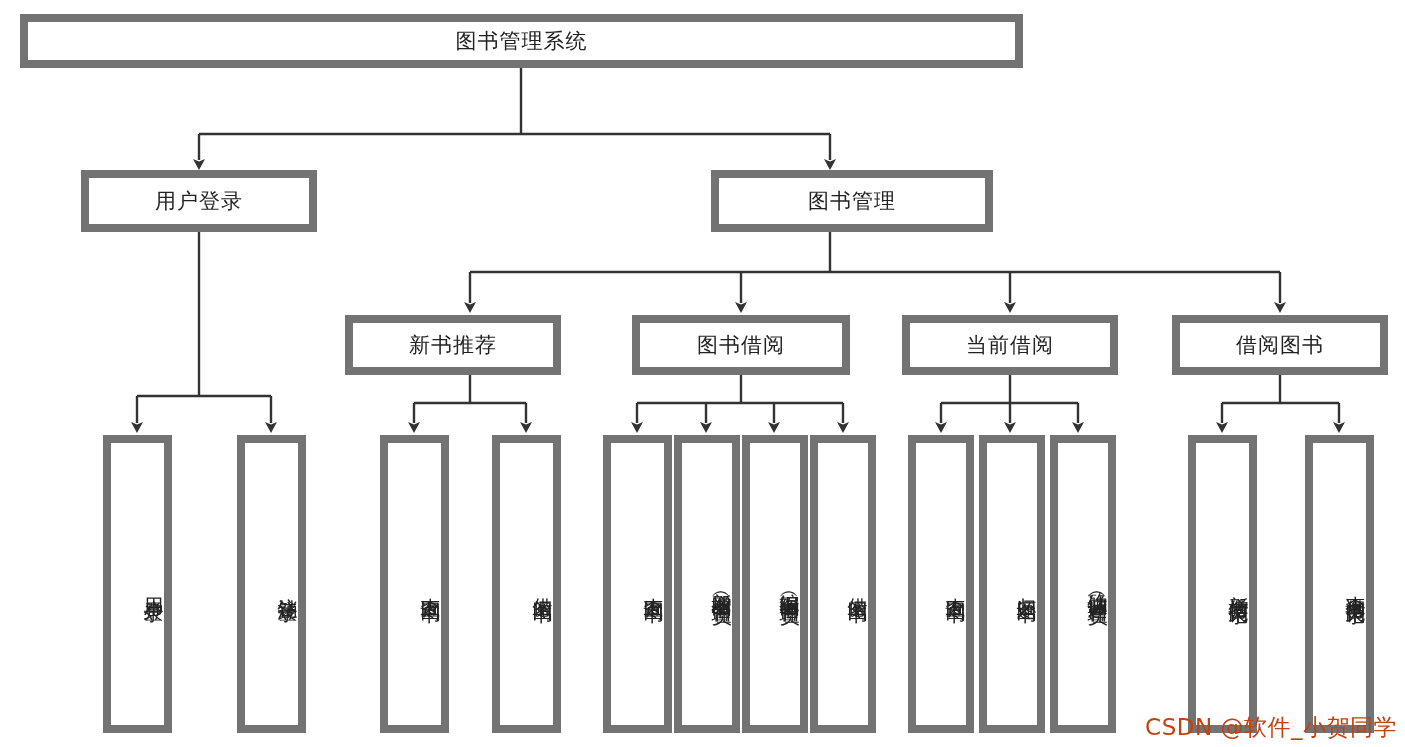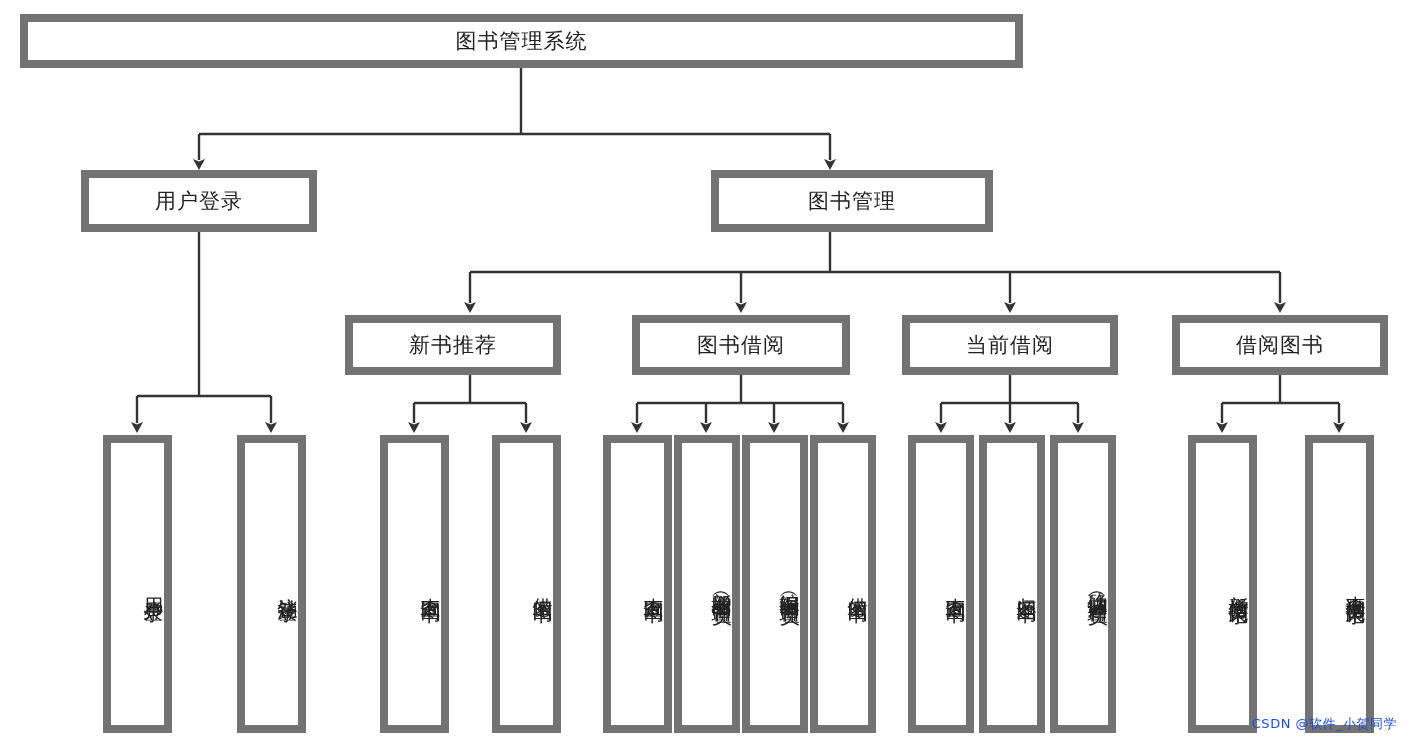--- a/index.html
+++ b/index.html
@@ -66,9 +66,9 @@
   .watermark {
     position: absolute;
     right: 8px;
-    bottom: 14px;
-    font-size: 13px;
-    color: #1d4ed8;
+    bottom: 4px;
+    font-size: 23px;
+    color: #c2410c;
     letter-spacing: 0.5px;
     white-space: nowrap;
   }

